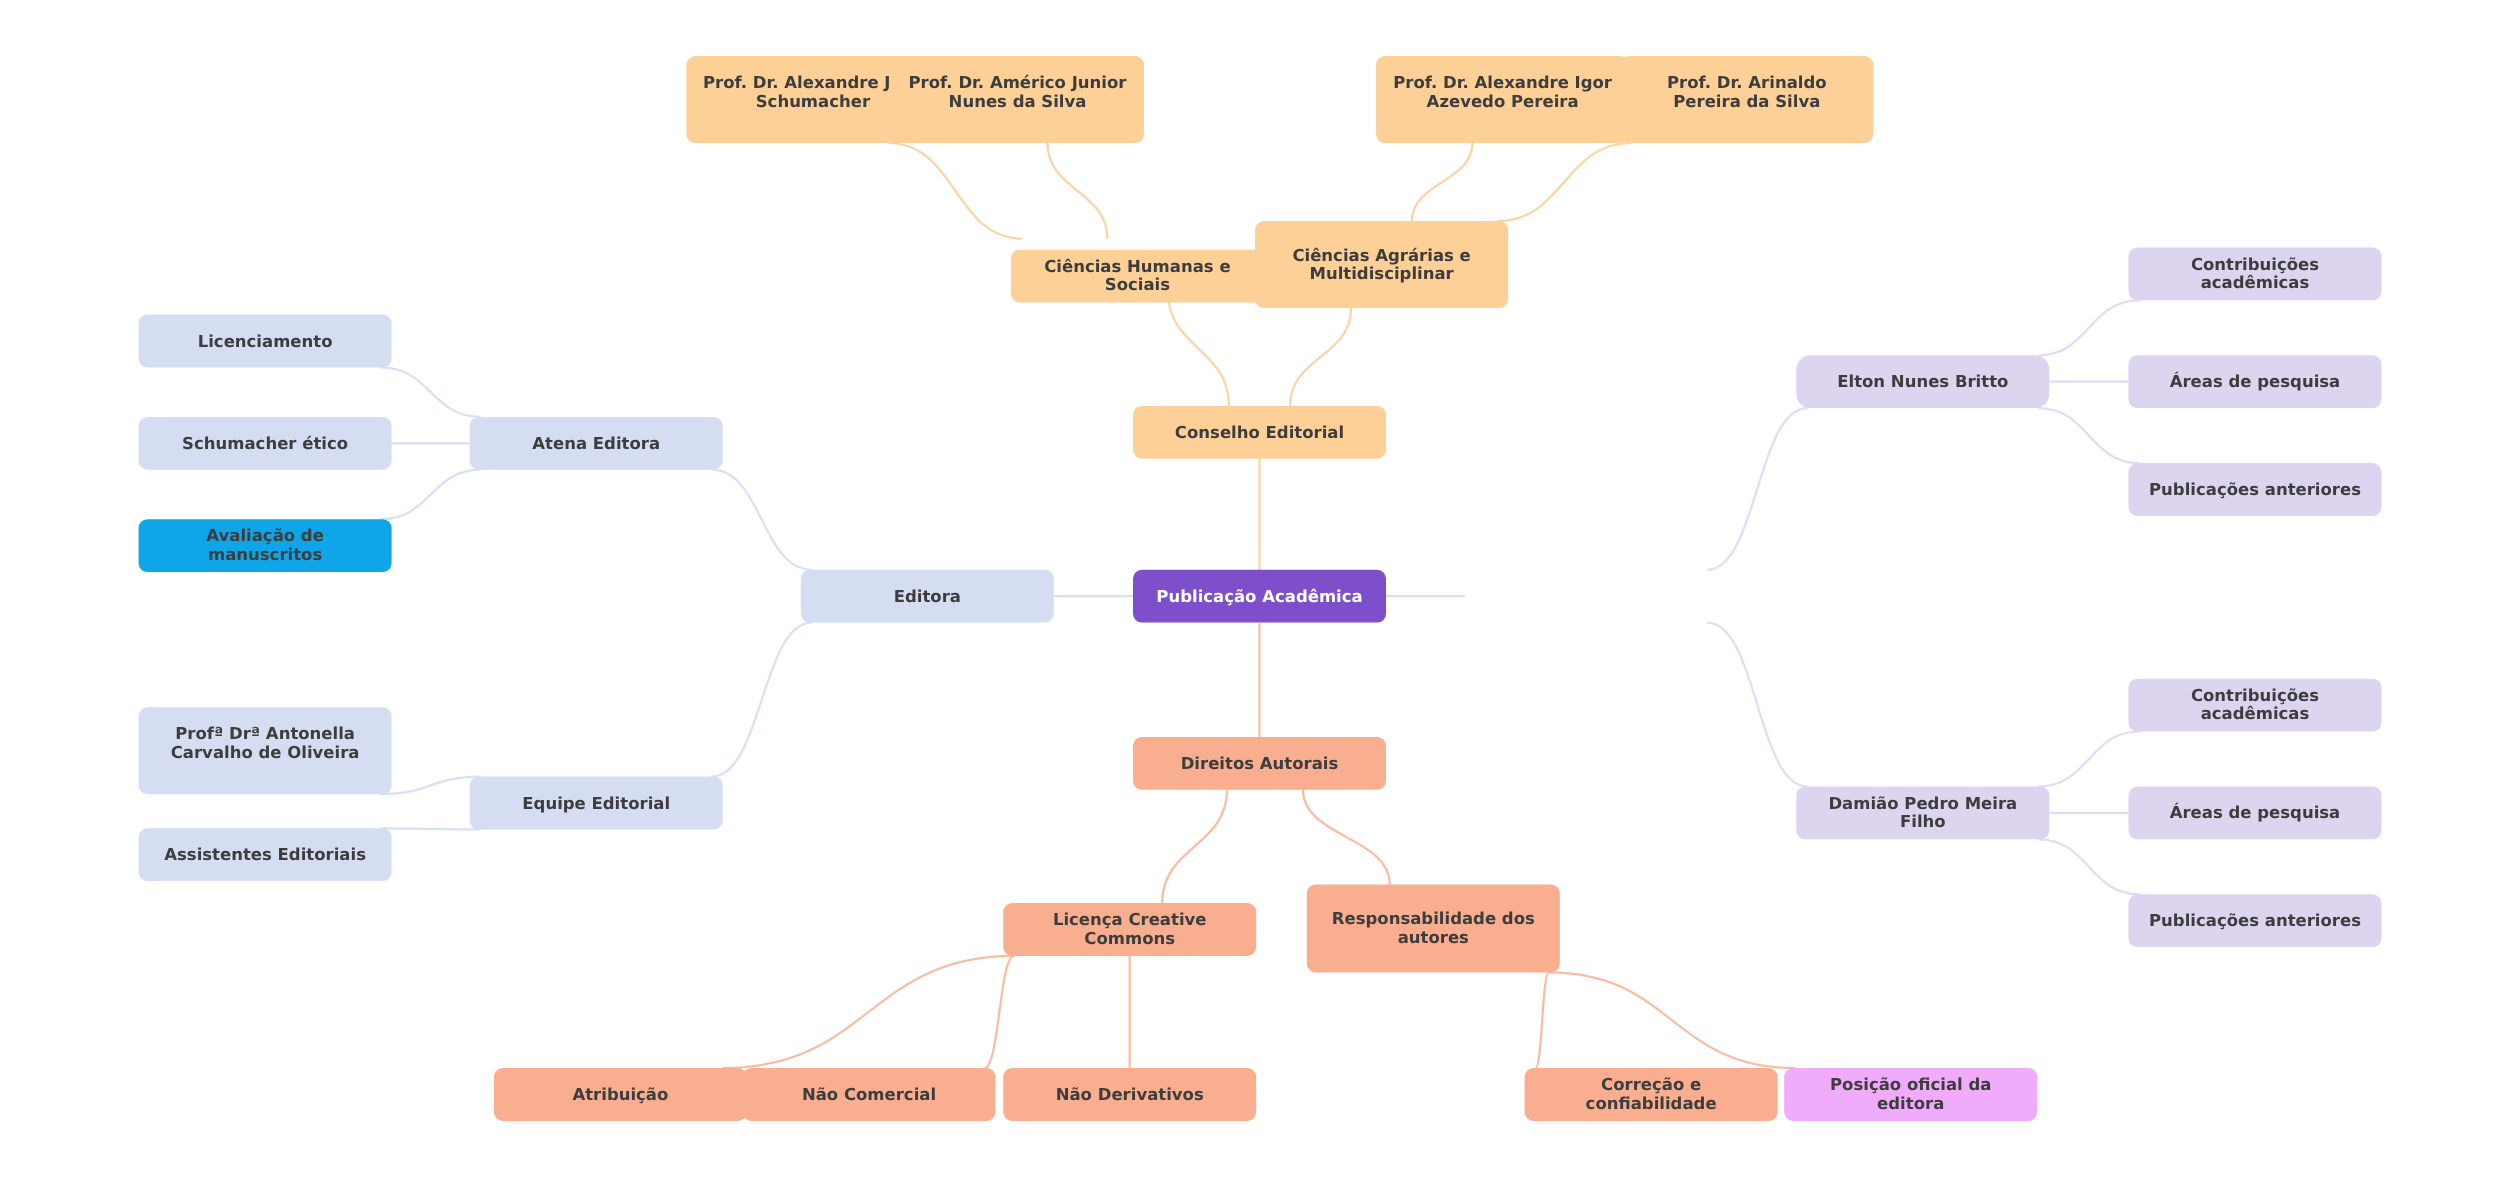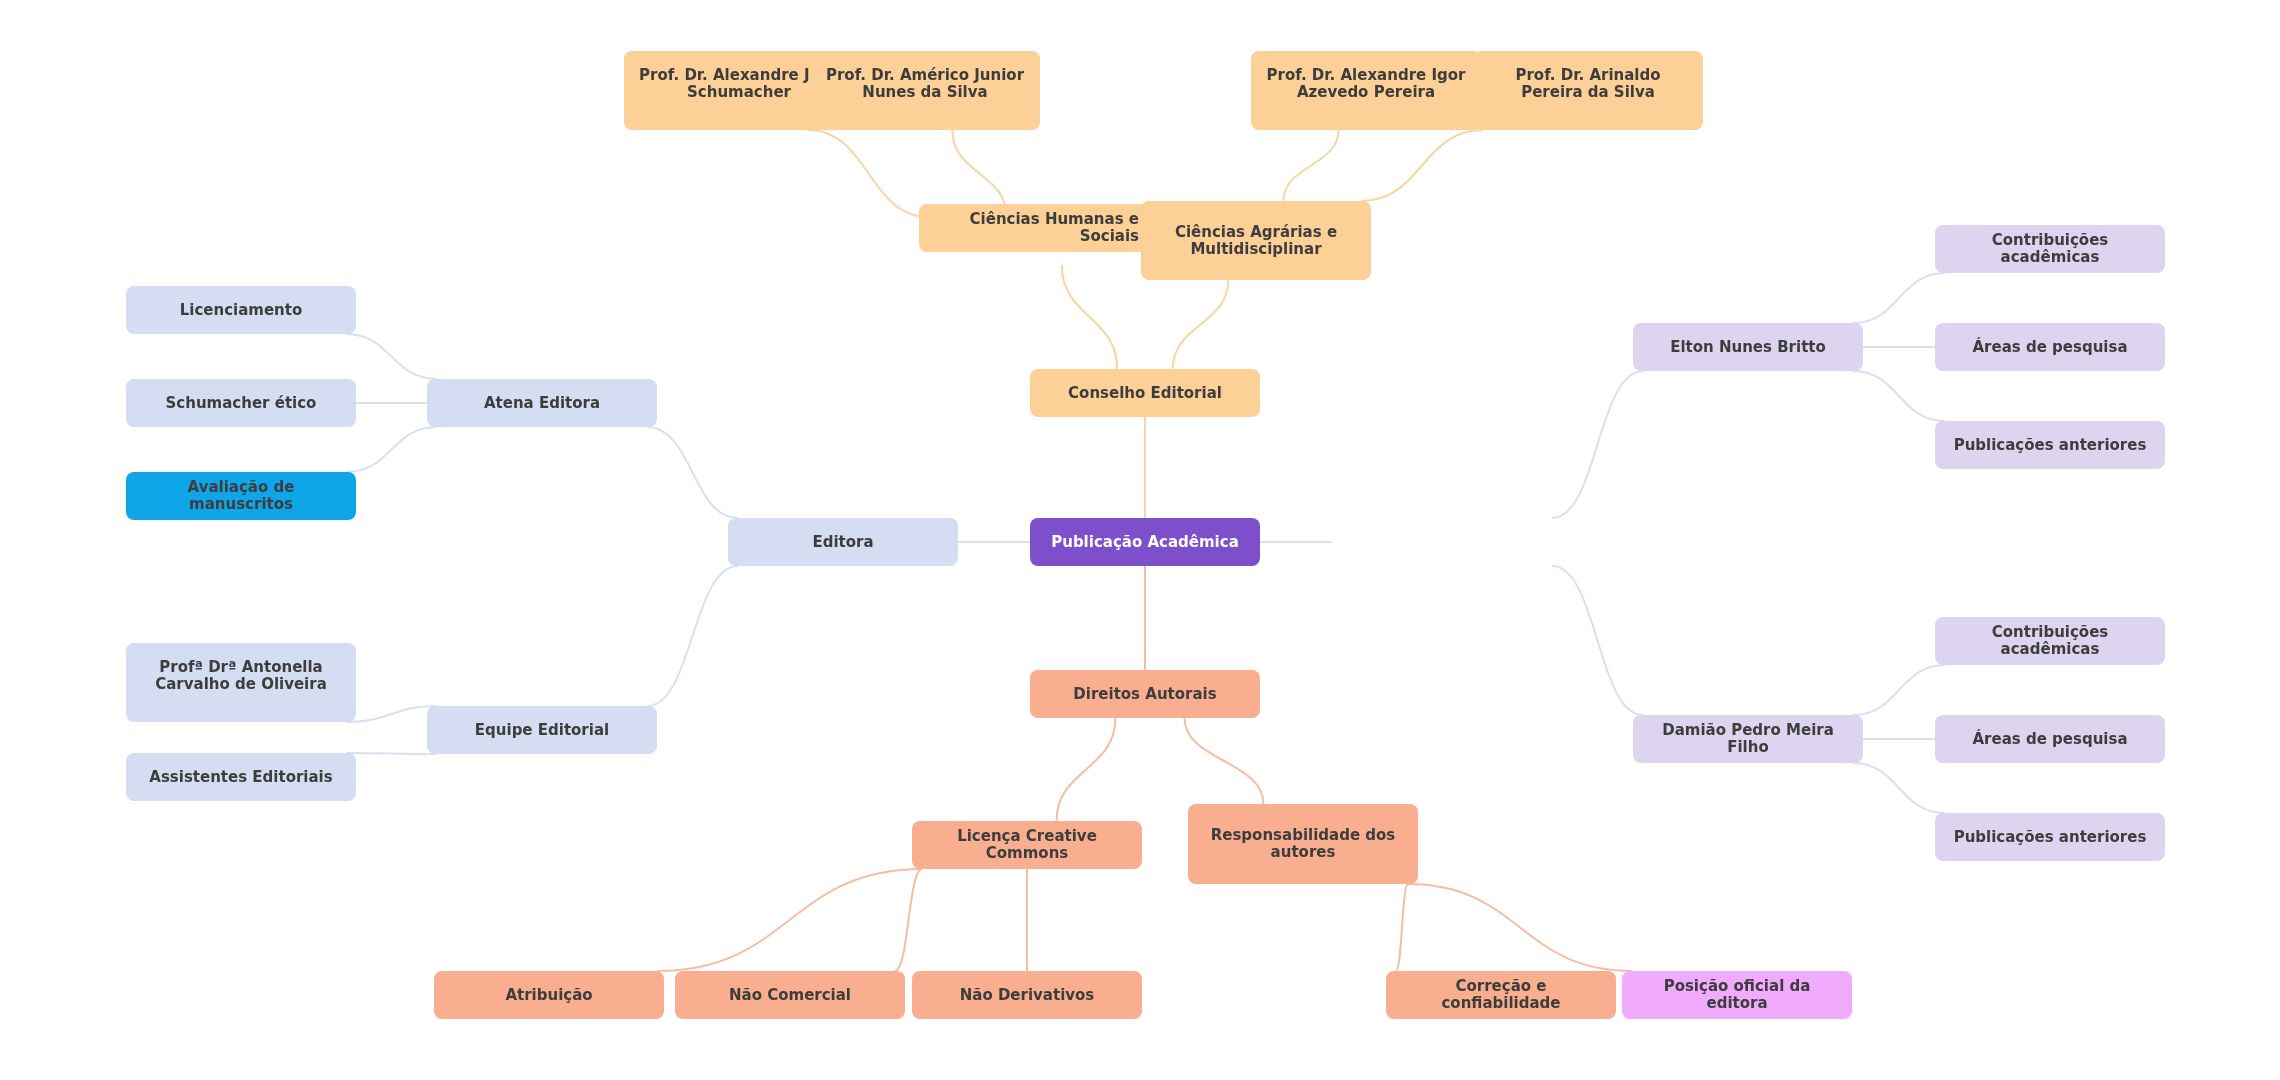--- a/index.html
+++ b/index.html
@@ -74,7 +74,7 @@
   <div class="node" id="n-damiao_pubs" style="left: 1935px; top: 813px; height: 48px; background: rgb(221, 212, 240);">Publicações anteriores</div>
 
   <div class="node" id="n-conselho" style="left: 1030px; top: 369px; height: 48px; background: rgb(253, 208, 151);">Conselho Editorial</div>
-  <div class="node" id="n-humanas" style="left: 919px; top: 204px; height: 48px; background: rgb(253, 208, 151); text-align: right;">Ciências Humanas e Sociais</div>
+  <div class="node" id="n-humanas" style="left: 919px; top: 227px; height: 48px; background: rgb(253, 208, 151);">Ciências Humanas e Sociais</div>
   <div class="node tall" id="n-jose" style="left: 588px; top: 51px; height: 79px; background: rgb(253, 208, 151); margin-left: 36px;">Prof. Dr. Alexandre Jose Schumacher</div>
   <div class="node tall" id="n-americo" style="left: 810px; top: 51px; height: 79px; background: rgb(253, 208, 151);">Prof. Dr. Américo Junior Nunes da Silva</div>
   <div class="node" id="n-agrarias" style="left: 1141px; top: 201px; height: 79px; background: rgb(253, 208, 151);">Ciências Agrárias e Multidisciplinar</div>

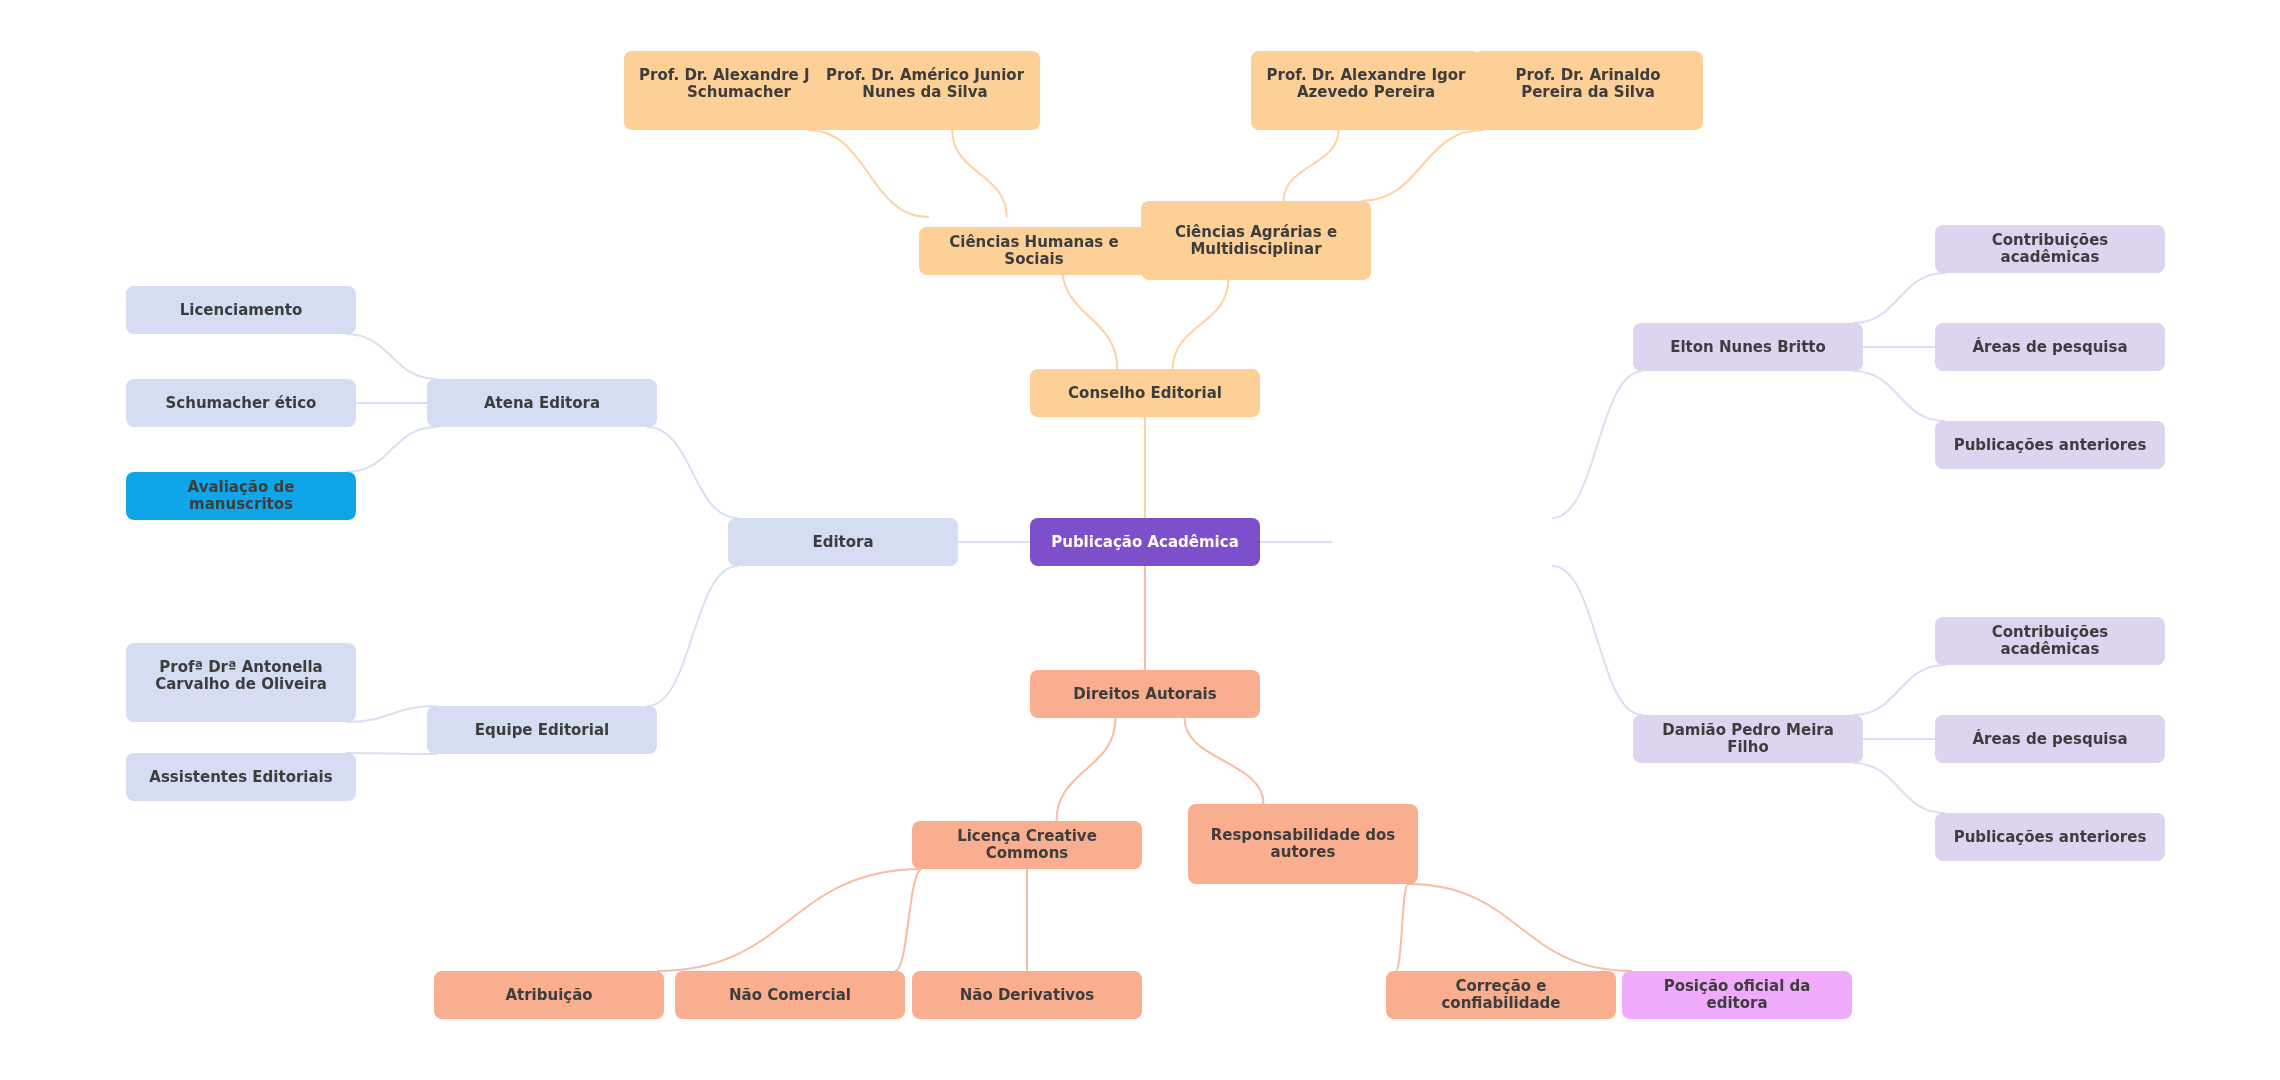--- a/index.html
+++ b/index.html
@@ -64,7 +64,7 @@
   <div class="node tall" id="n-antonella" style="left: 126px; top: 643px; height: 79px; background: rgb(213, 221, 242);">Profª Drª Antonella Carvalho de Oliveira</div>
   <div class="node" id="n-assistentes" style="left: 126px; top: 753px; height: 48px; background: rgb(213, 221, 242);">Assistentes Editoriais</div>
 
-  <div class="node" id="n-elton" style="left: 1633px; top: 323px; height: 48px; background: rgb(221, 212, 240);">Elton Nunes Britto</div>
+  <div class="node" id="n-elton" style="left: 1633px; top: 323px; height: 48px; background: rgb(221, 212, 240); border-radius: 13px;">Elton Nunes Britto</div>
   <div class="node" id="n-elton_contrib" style="left: 1935px; top: 225px; height: 48px; background: rgb(221, 212, 240);">Contribuições acadêmicas</div>
   <div class="node" id="n-elton_areas" style="left: 1935px; top: 323px; height: 48px; background: rgb(221, 212, 240);">Áreas de pesquisa</div>
   <div class="node" id="n-elton_pubs" style="left: 1935px; top: 421px; height: 48px; background: rgb(221, 212, 240);">Publicações anteriores</div>

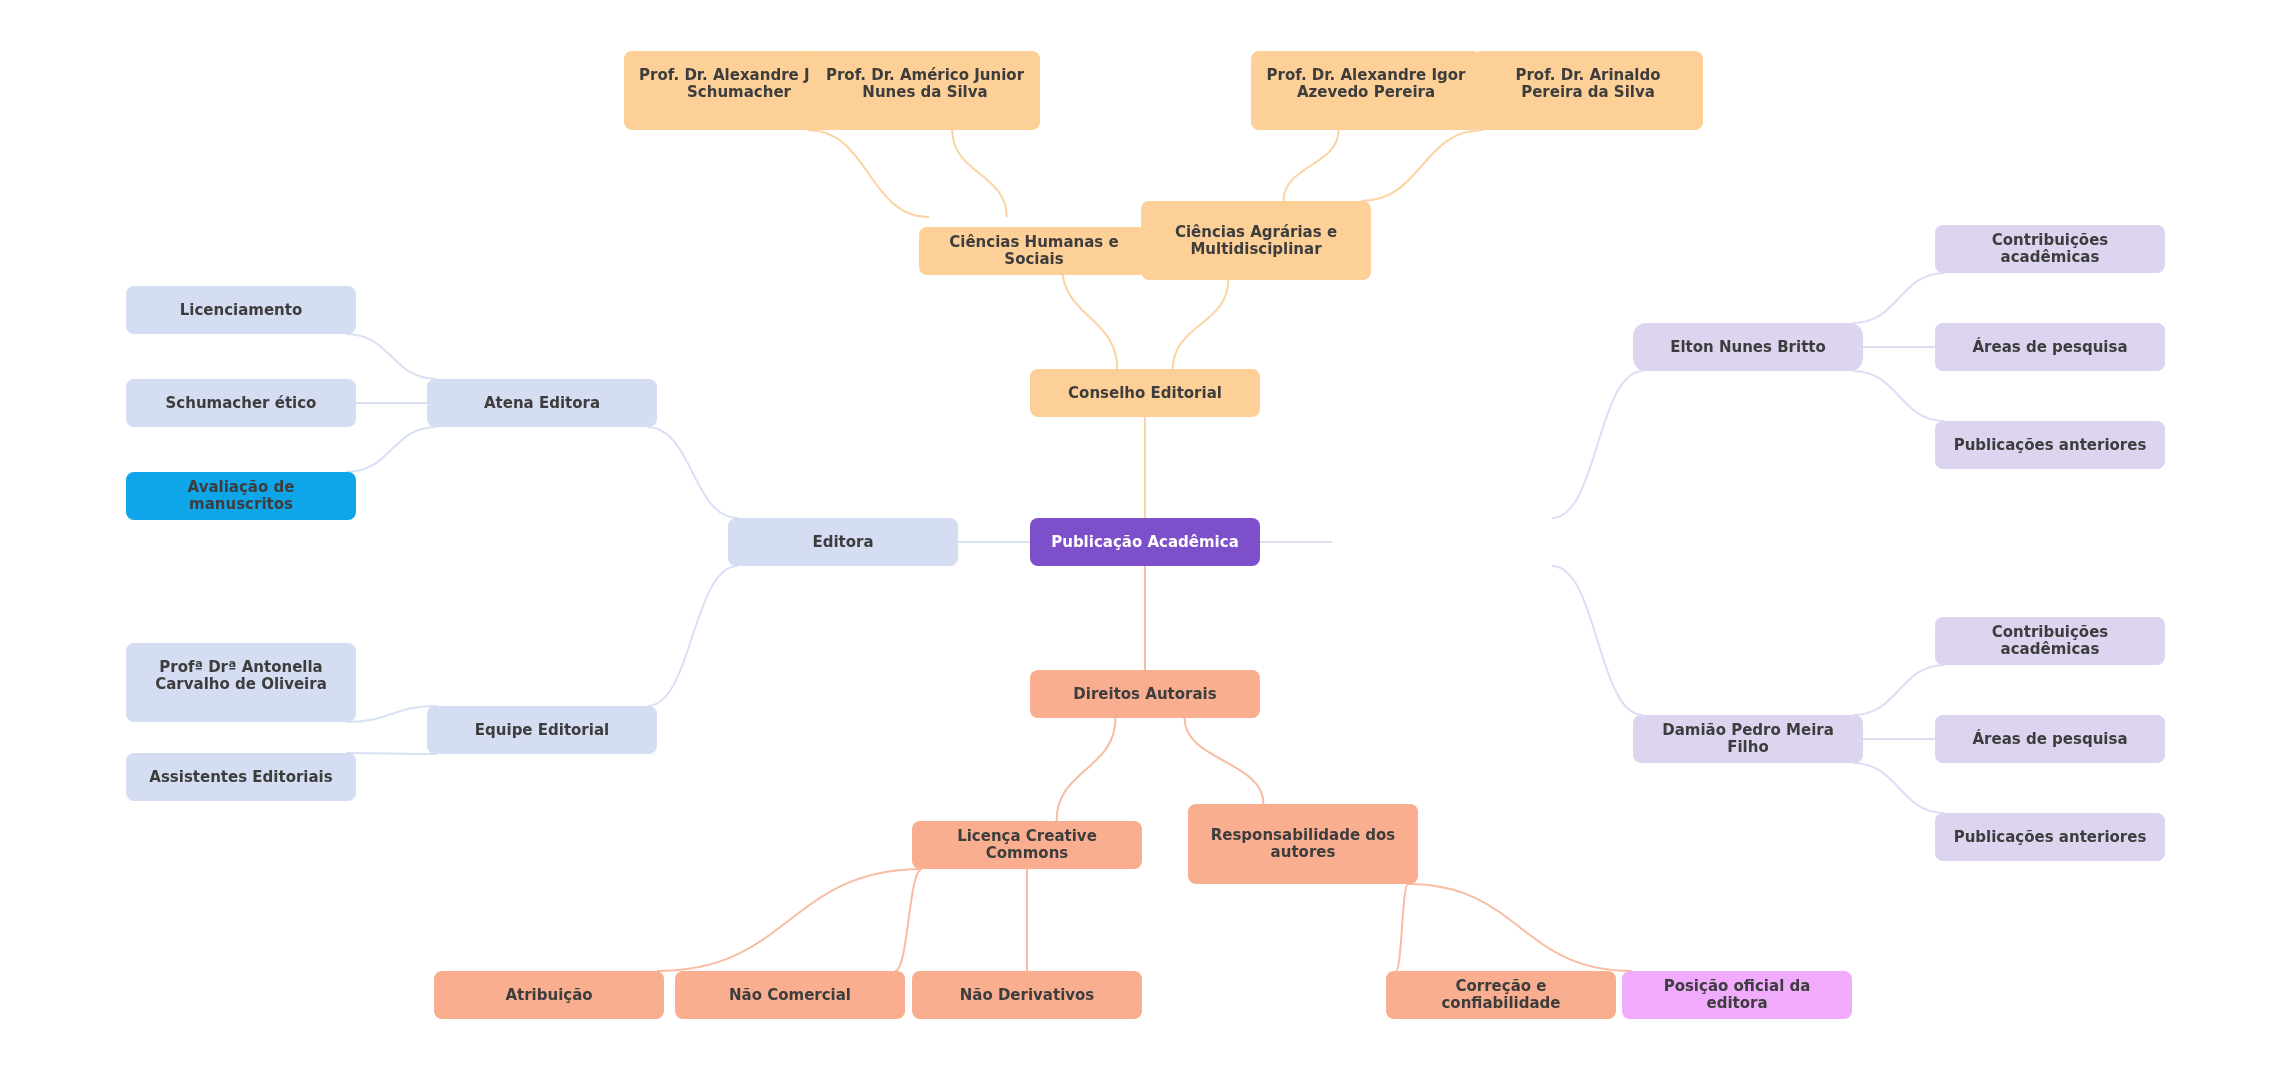--- a/index.html
+++ b/index.html
@@ -83,7 +83,7 @@
 
   <div class="node" id="n-direitos" style="left: 1030px; top: 670px; height: 48px; background: rgb(249, 174, 143);">Direitos Autorais</div>
   <div class="node" id="n-licenca" style="left: 912px; top: 821px; height: 48px; background: rgb(249, 174, 143);">Licença Creative Commons</div>
-  <div class="node" id="n-atribuicao" style="left: 434px; top: 971px; height: 48px; background: rgb(249, 174, 143);">Atribuição</div>
+  <div class="node" id="n-atribuicao" style="left: 449px; top: 971px; height: 48px; background: rgb(249, 174, 143);">Atribuição</div>
   <div class="node" id="n-nao_comercial" style="left: 675px; top: 971px; height: 48px; background: rgb(249, 174, 143);">Não Comercial</div>
   <div class="node" id="n-nao_derivativos" style="left: 912px; top: 971px; height: 48px; background: rgb(249, 174, 143);">Não Derivativos</div>
   <div class="node" id="n-responsabilidade" style="left: 1188px; top: 804px; height: 80px; background: rgb(249, 174, 143);">Responsabilidade dos autores</div>

